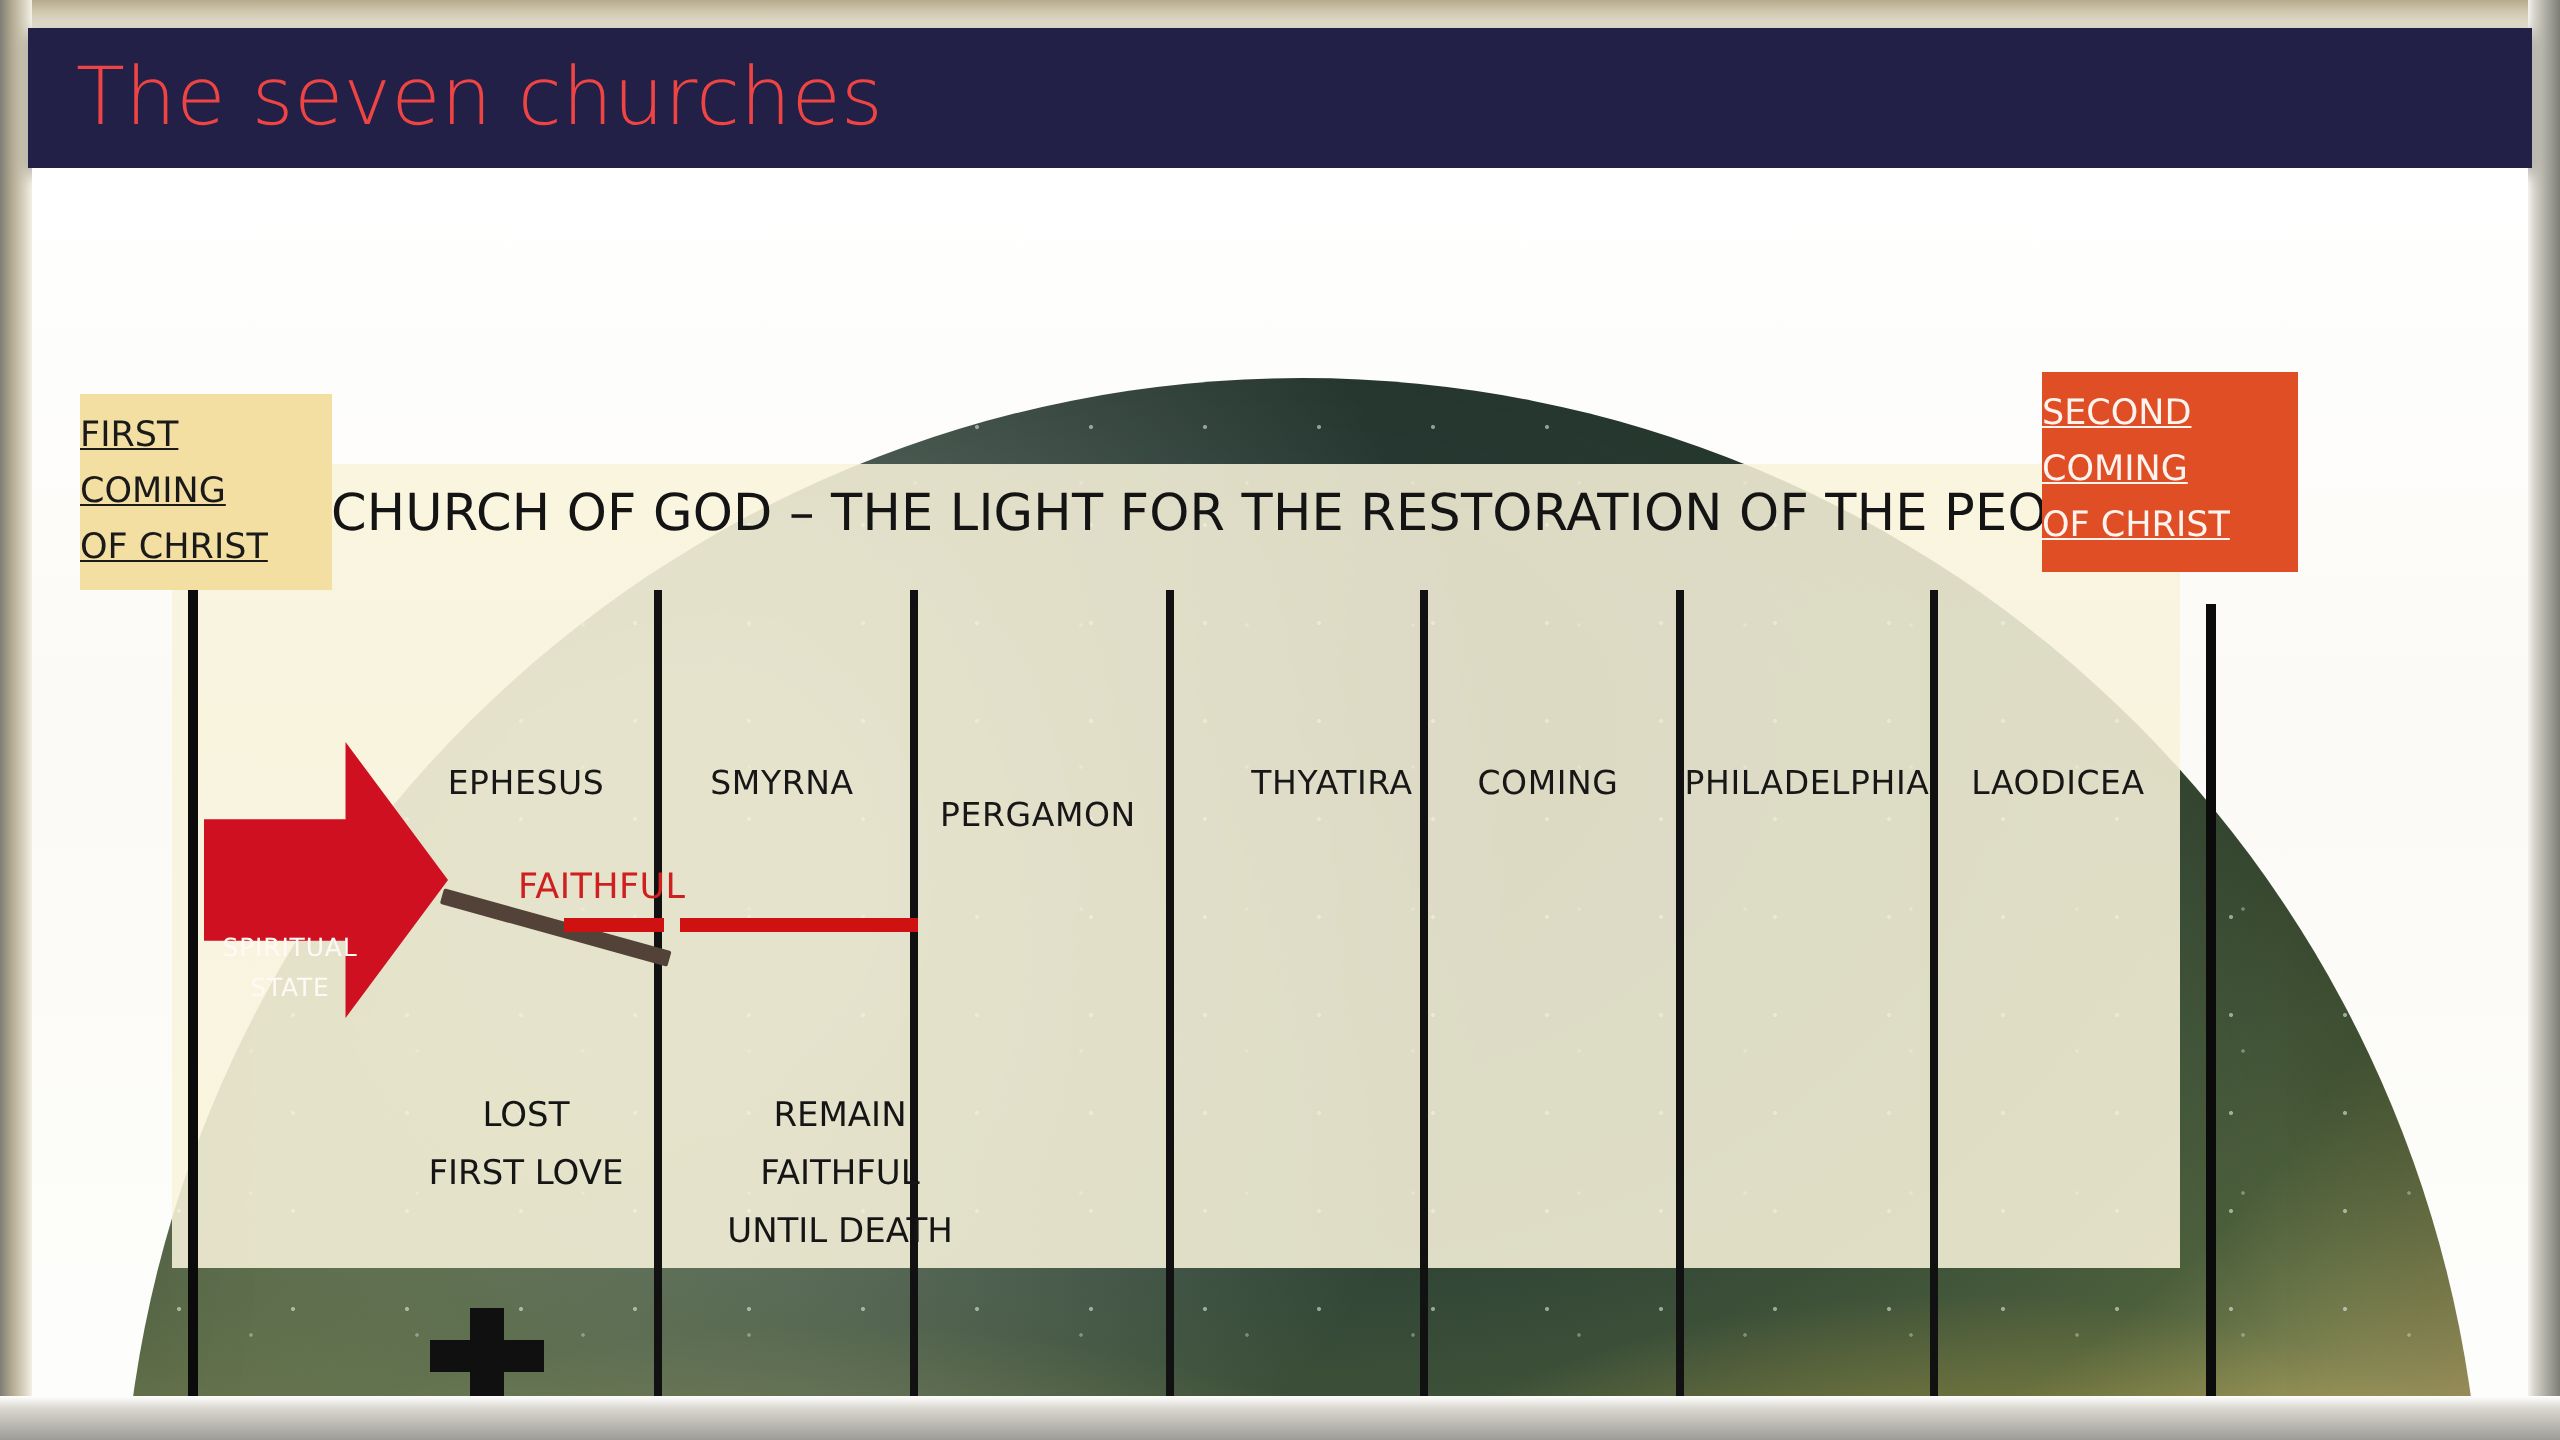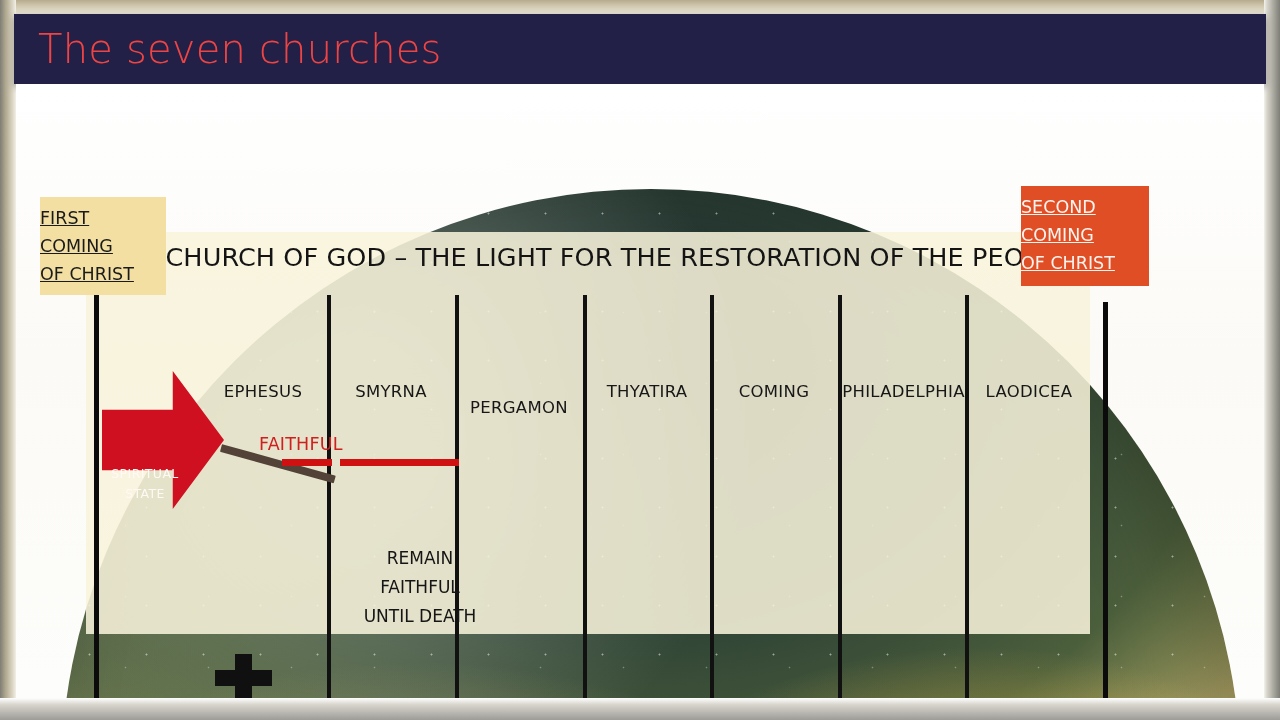--- a/index.html
+++ b/index.html
@@ -201,7 +201,7 @@
     <div class="church-label" style="left:183px;width:128px;">EPHESUS</div>
     <div class="church-label" style="left:311px;width:128px;">SMYRNA</div>
     <div class="church-label" style="left:439px;width:128px;margin-top:16px;">PERGAMON</div>
-    <div class="church-label" style="left:567px;width:128px;">THYATIRA</div>
+    <div class="church-label" style="left:567px;width:128px;padding-left:19px;">THYATIRA</div>
     <div class="church-label" style="left:694px;width:128px;">COMING</div>
     <div class="church-label" style="left:820px;width:135px;">PHILADELPHIA</div>
     <div class="church-label" style="left:949px;width:128px;">LAODICEA</div>

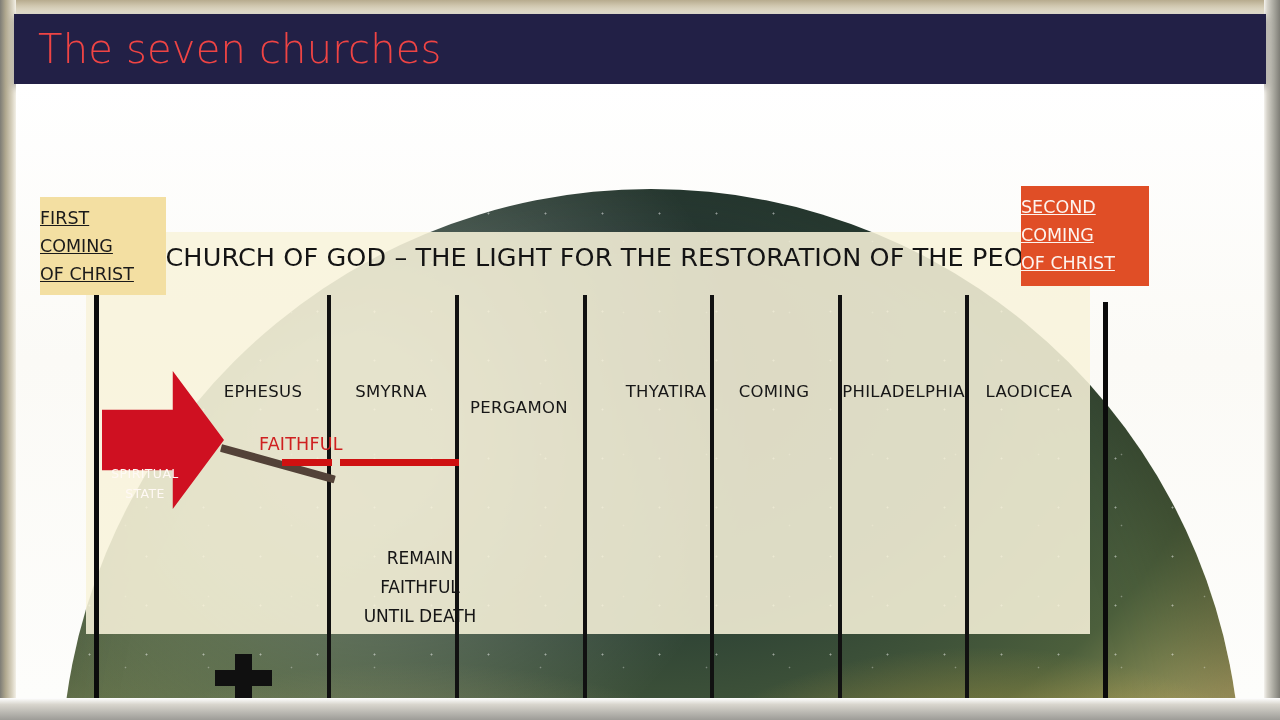--- a/index.html
+++ b/index.html
@@ -211,6 +211,8 @@
     <div class="red-bar" id="red-bar-a"></div>
     <div class="red-bar" id="red-bar-b"></div>
 
+    <div class="note" style="left:183px;top:460px;width:128px;">LOST
+FIRST LOVE</div>
     <div class="note" style="left:311px;top:460px;width:128px;padding-left:29px;">REMAIN
 FAITHFUL
 UNTIL DEATH</div>

